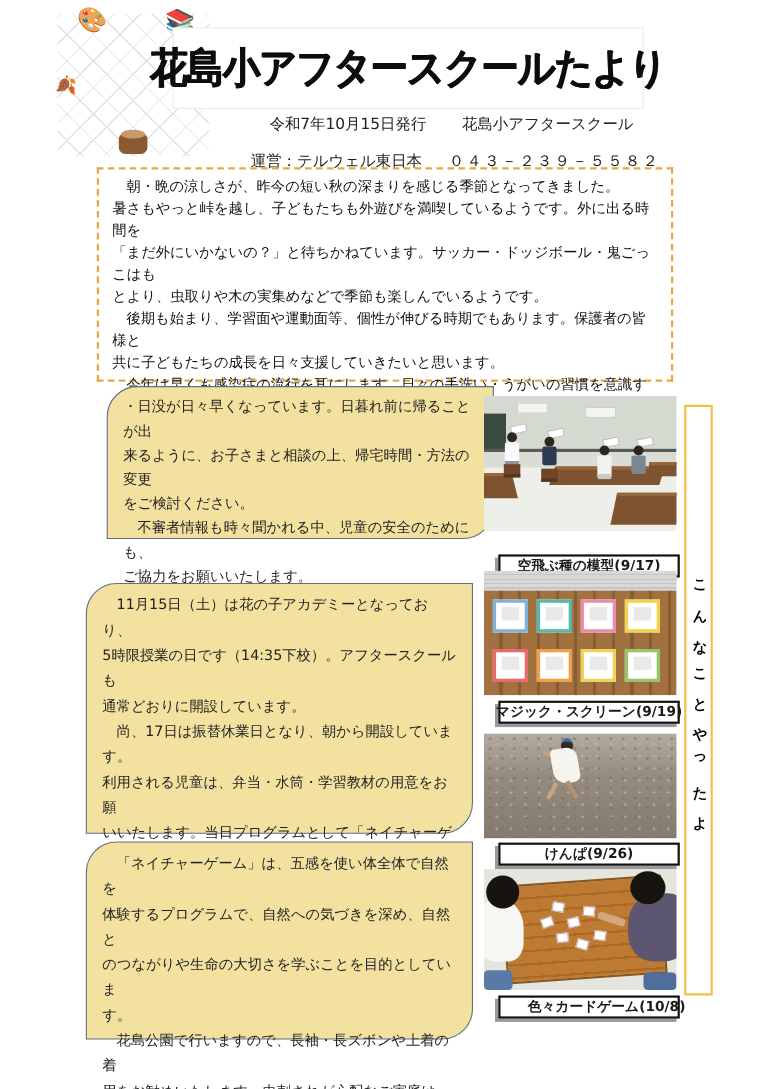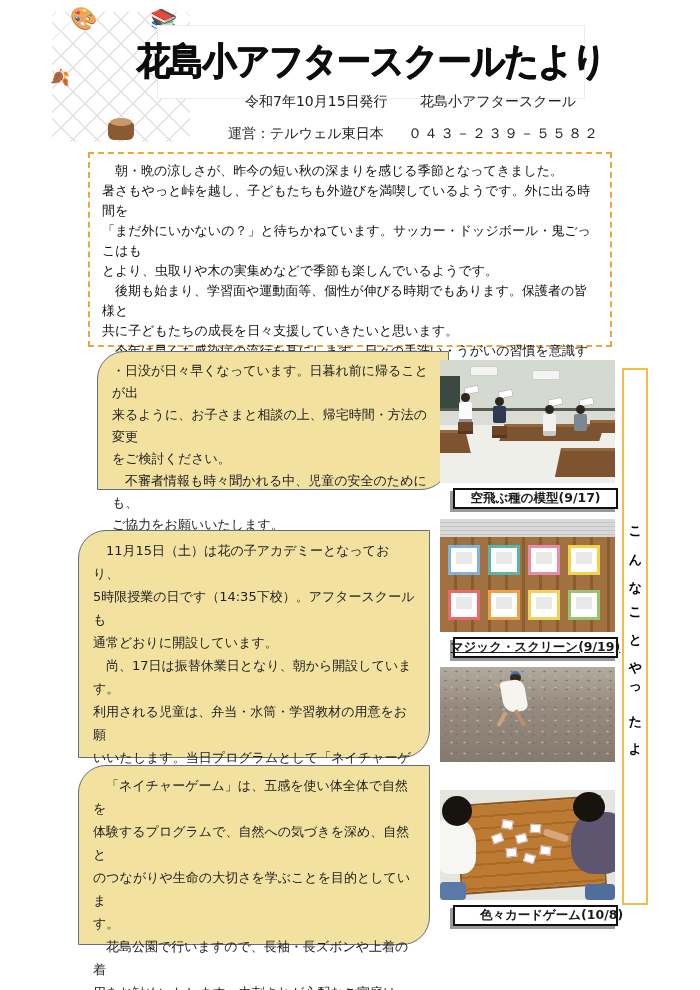--- a/index.html
+++ b/index.html
@@ -37,7 +37,7 @@
     transform:scaleY(1.12);text-shadow:0.8px 0 0 #0c0c0c,-0.4px 0 0 #0c0c0c;
   }
   .issue-line,.op-line{position:absolute;left:0;width:700px;height:18px;font-size:14px;color:#222;}
-  .issue-line{top:93px;}
+  .issue-line{top:104px;}
   .op-line{top:125px;text-decoration:underline;}
   .pos-a{position:absolute;left:245px;top:0;}
   .pos-b{position:absolute;left:420px;top:0;}

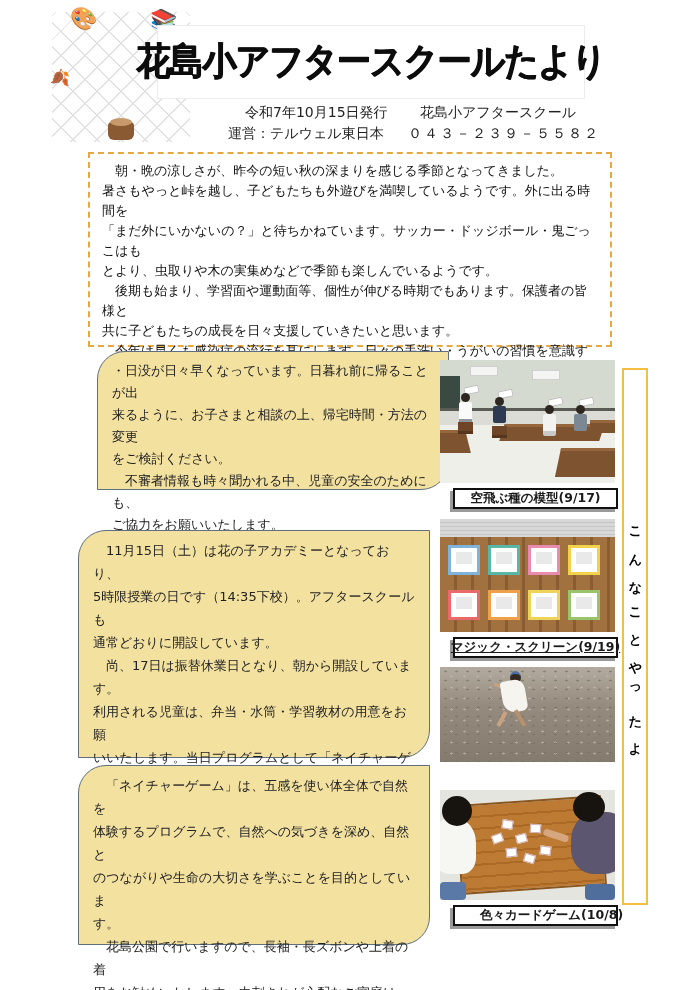--- a/index.html
+++ b/index.html
@@ -38,7 +38,7 @@
   }
   .issue-line,.op-line{position:absolute;left:0;width:700px;height:18px;font-size:14px;color:#222;}
   .issue-line{top:104px;}
-  .op-line{top:125px;text-decoration:underline;}
+  .op-line{top:138px;text-decoration:underline;}
   .pos-a{position:absolute;left:245px;top:0;}
   .pos-b{position:absolute;left:420px;top:0;}
   .pos-c{position:absolute;left:228px;top:0;}

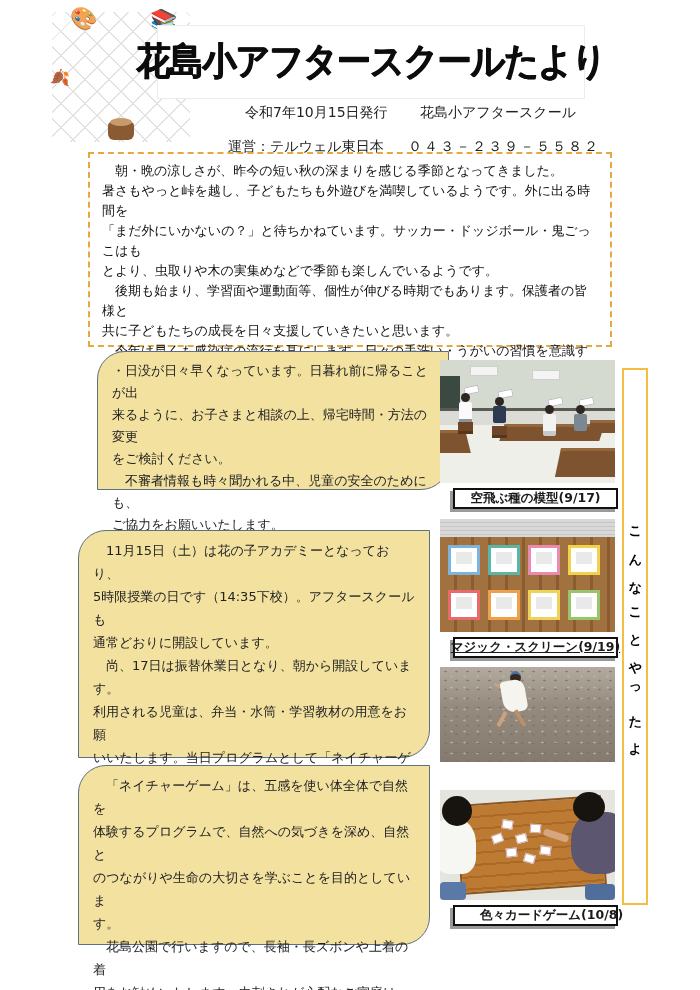--- a/index.html
+++ b/index.html
@@ -133,7 +133,7 @@
   .p4c3{left:90px;top:34px;transform:rotate(4deg);}   .p4c4{left:66px;top:58px;transform:rotate(-6deg);}
   .p4c5{left:84px;top:64px;transform:rotate(16deg);}  .p4c6{left:52px;top:44px;transform:rotate(-20deg);}
   .p4c7{left:100px;top:56px;transform:rotate(8deg);}
-  .cap1{top:488px;} .cap2{top:637px;text-decoration:underline;} .cap3{top:766px;} .cap4{top:905px;padding-left:32px;}
+  .cap1{top:504px;} .cap2{top:637px;text-decoration:underline;} .cap3{top:766px;} .cap4{top:905px;padding-left:32px;}
   
   .vert-box{
     position:absolute;left:622px;top:368px;width:26px;height:537px;box-sizing:border-box;

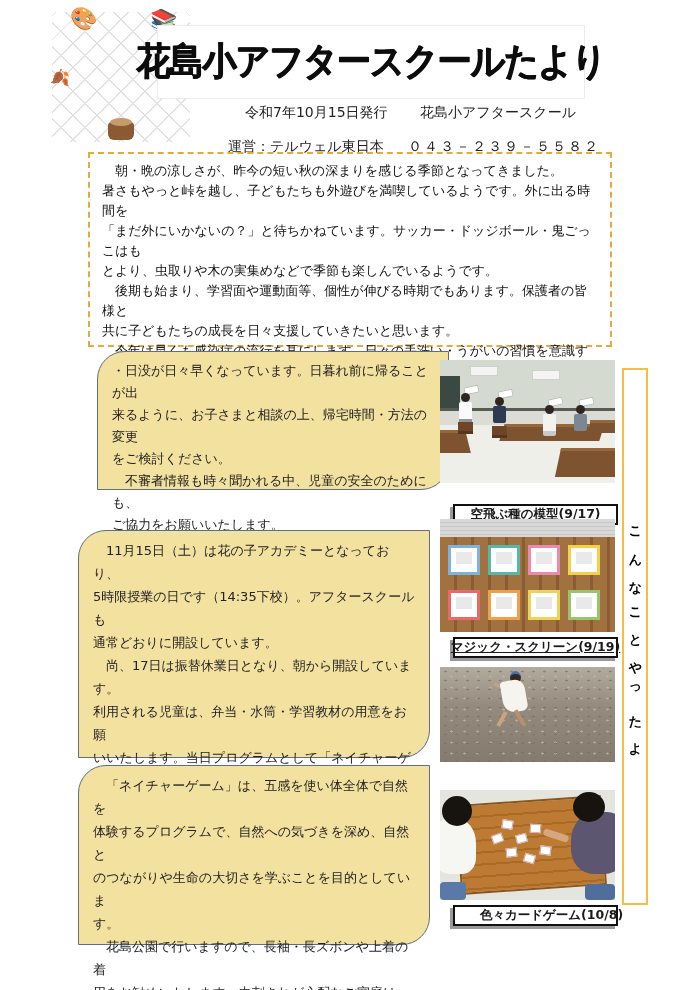--- a/index.html
+++ b/index.html
@@ -133,7 +133,7 @@
   .p4c3{left:90px;top:34px;transform:rotate(4deg);}   .p4c4{left:66px;top:58px;transform:rotate(-6deg);}
   .p4c5{left:84px;top:64px;transform:rotate(16deg);}  .p4c6{left:52px;top:44px;transform:rotate(-20deg);}
   .p4c7{left:100px;top:56px;transform:rotate(8deg);}
-  .cap1{top:504px;} .cap2{top:637px;text-decoration:underline;} .cap3{top:766px;} .cap4{top:905px;padding-left:32px;}
+  .cap1{top:504px;} .cap2{top:637px;} .cap3{top:766px;} .cap4{top:905px;padding-left:32px;}
   
   .vert-box{
     position:absolute;left:622px;top:368px;width:26px;height:537px;box-sizing:border-box;

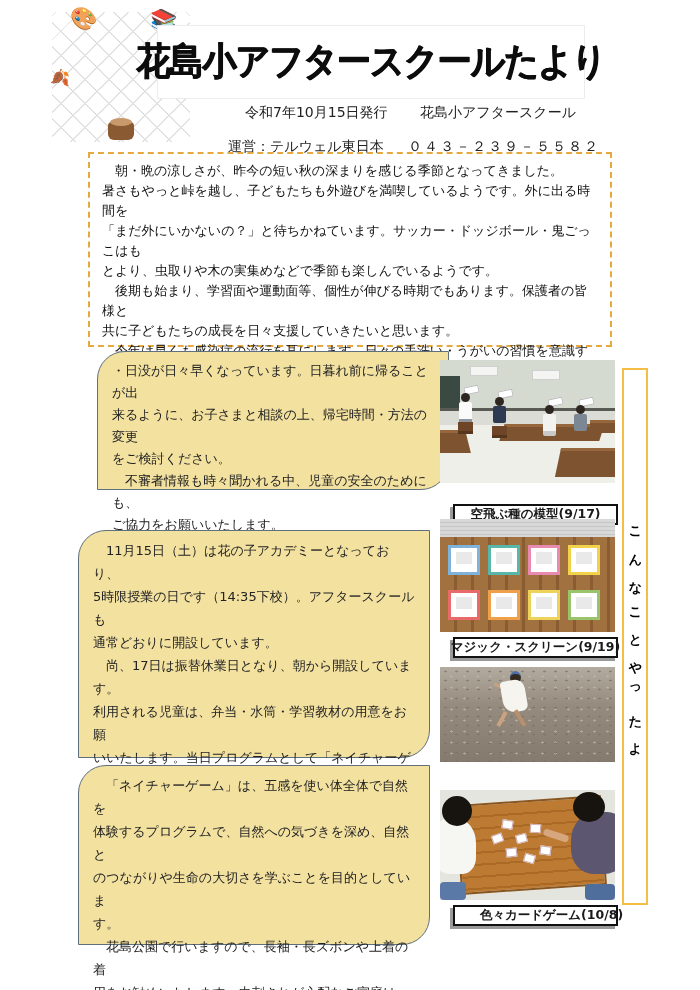--- a/index.html
+++ b/index.html
@@ -269,6 +269,7 @@
         <div class="p3-leg2"></div>
     </div>
   </div>
+  <div class="caption cap3">けんぱ(9/26)</div>
 
   <div class="photo photo4">
     <div class="p4-table"></div>

